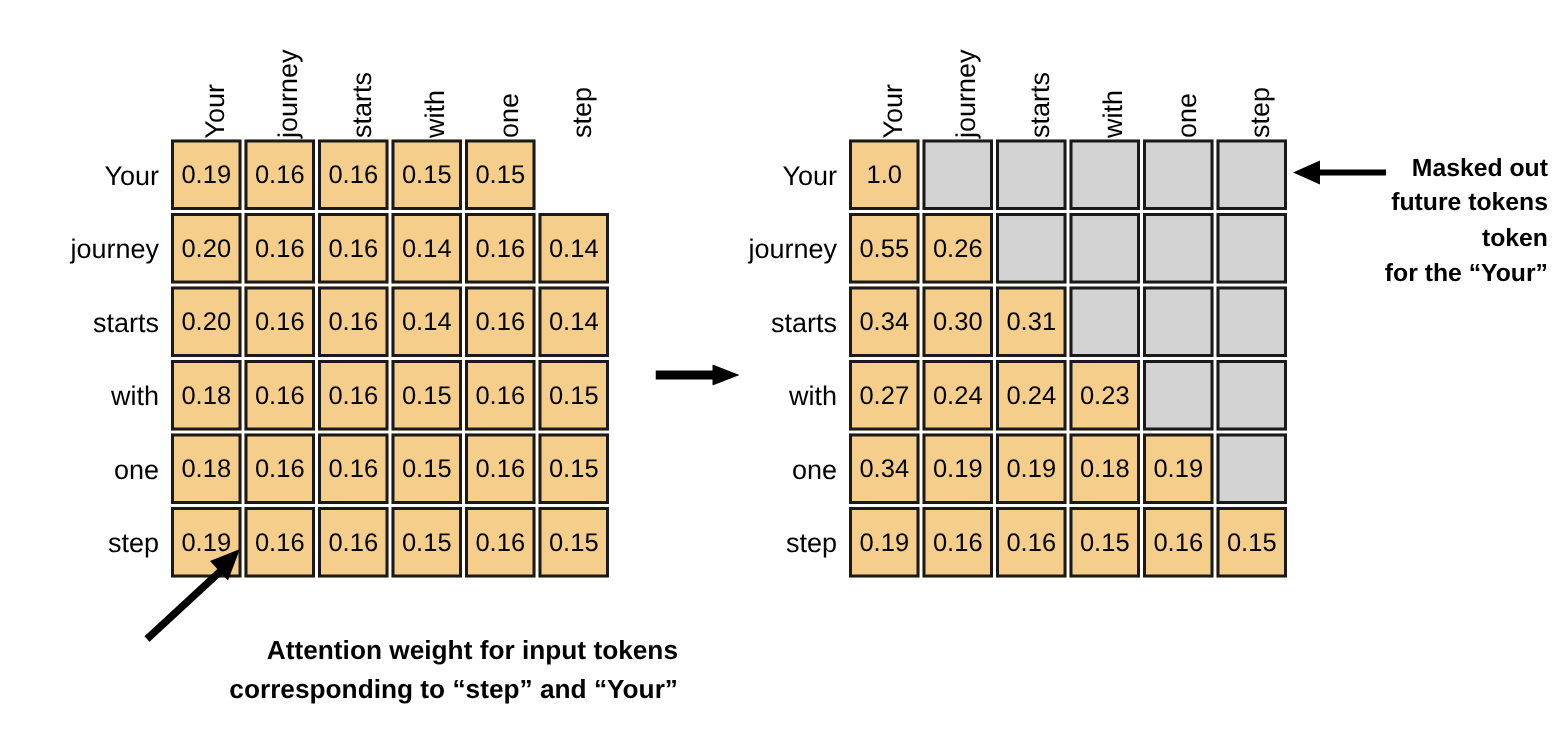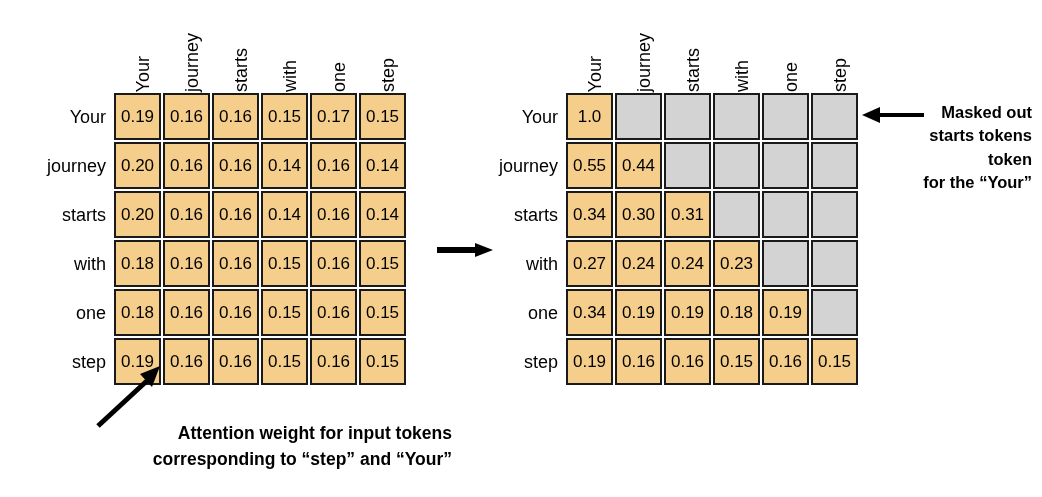--- a/index.html
+++ b/index.html
@@ -166,7 +166,6 @@
         <div class="cell">0.16</div>
         <div class="cell">0.16</div>
         <div class="cell">0.15</div>
-        <div class="cell">0.17</div>
         <div class="cell">0.15</div>
       </div>
       <div class="grid-row">

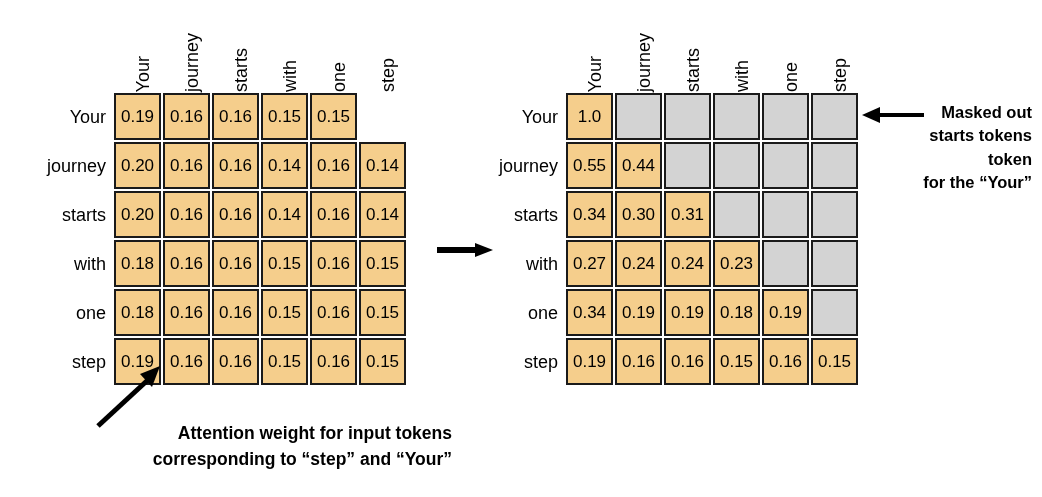--- a/index.html
+++ b/index.html
@@ -318,7 +318,7 @@
 
 <div class="anno anno-mask">
   <span class="line">Masked out</span>
-  <span class="line">starts tokens</span>
+  <span class="line">future tokens</span>
   <span class="line">token</span>
   <span class="line">for the “Your”</span>
 </div>

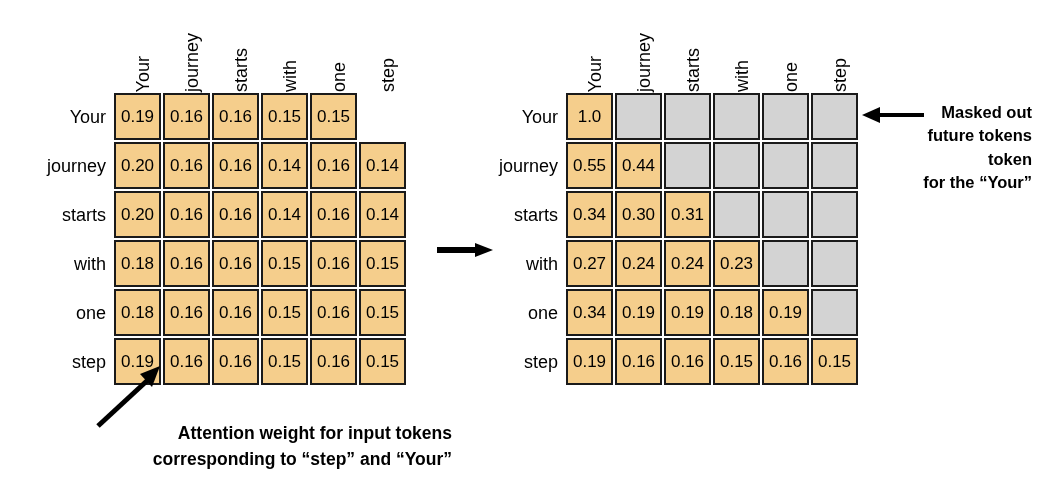--- a/index.html
+++ b/index.html
@@ -250,7 +250,7 @@
       <div class="grid-row">
         <div class="row-label">journey</div>
         <div class="cell">0.55</div>
-        <div class="cell">0.44</div>
+        <div class="cell">0.26</div>
         <div class="cell masked"></div>
         <div class="cell masked"></div>
         <div class="cell masked"></div>

